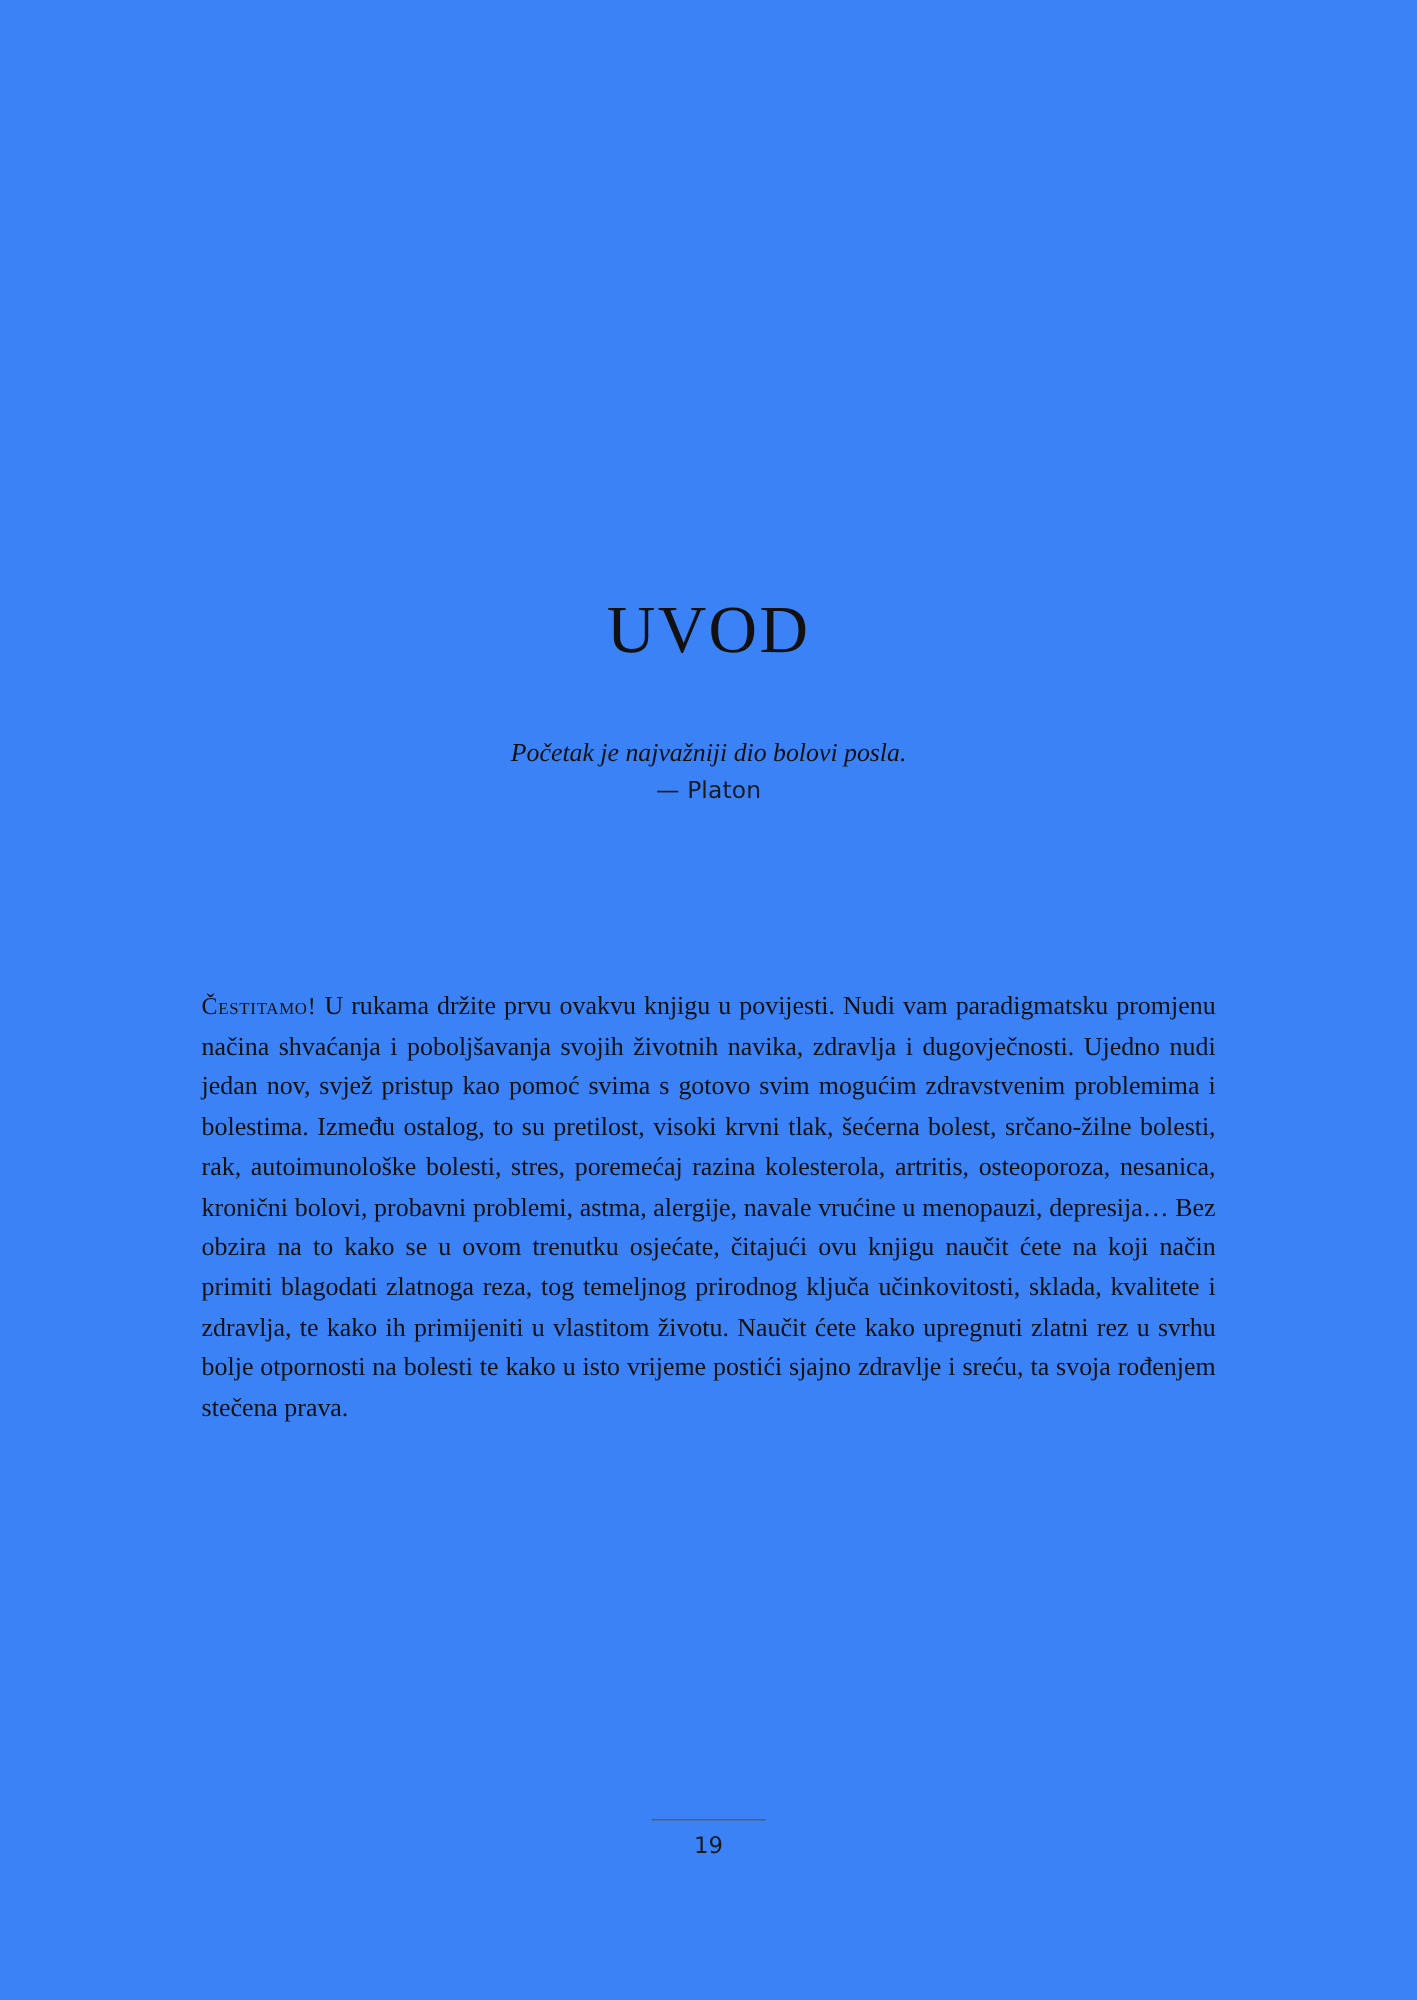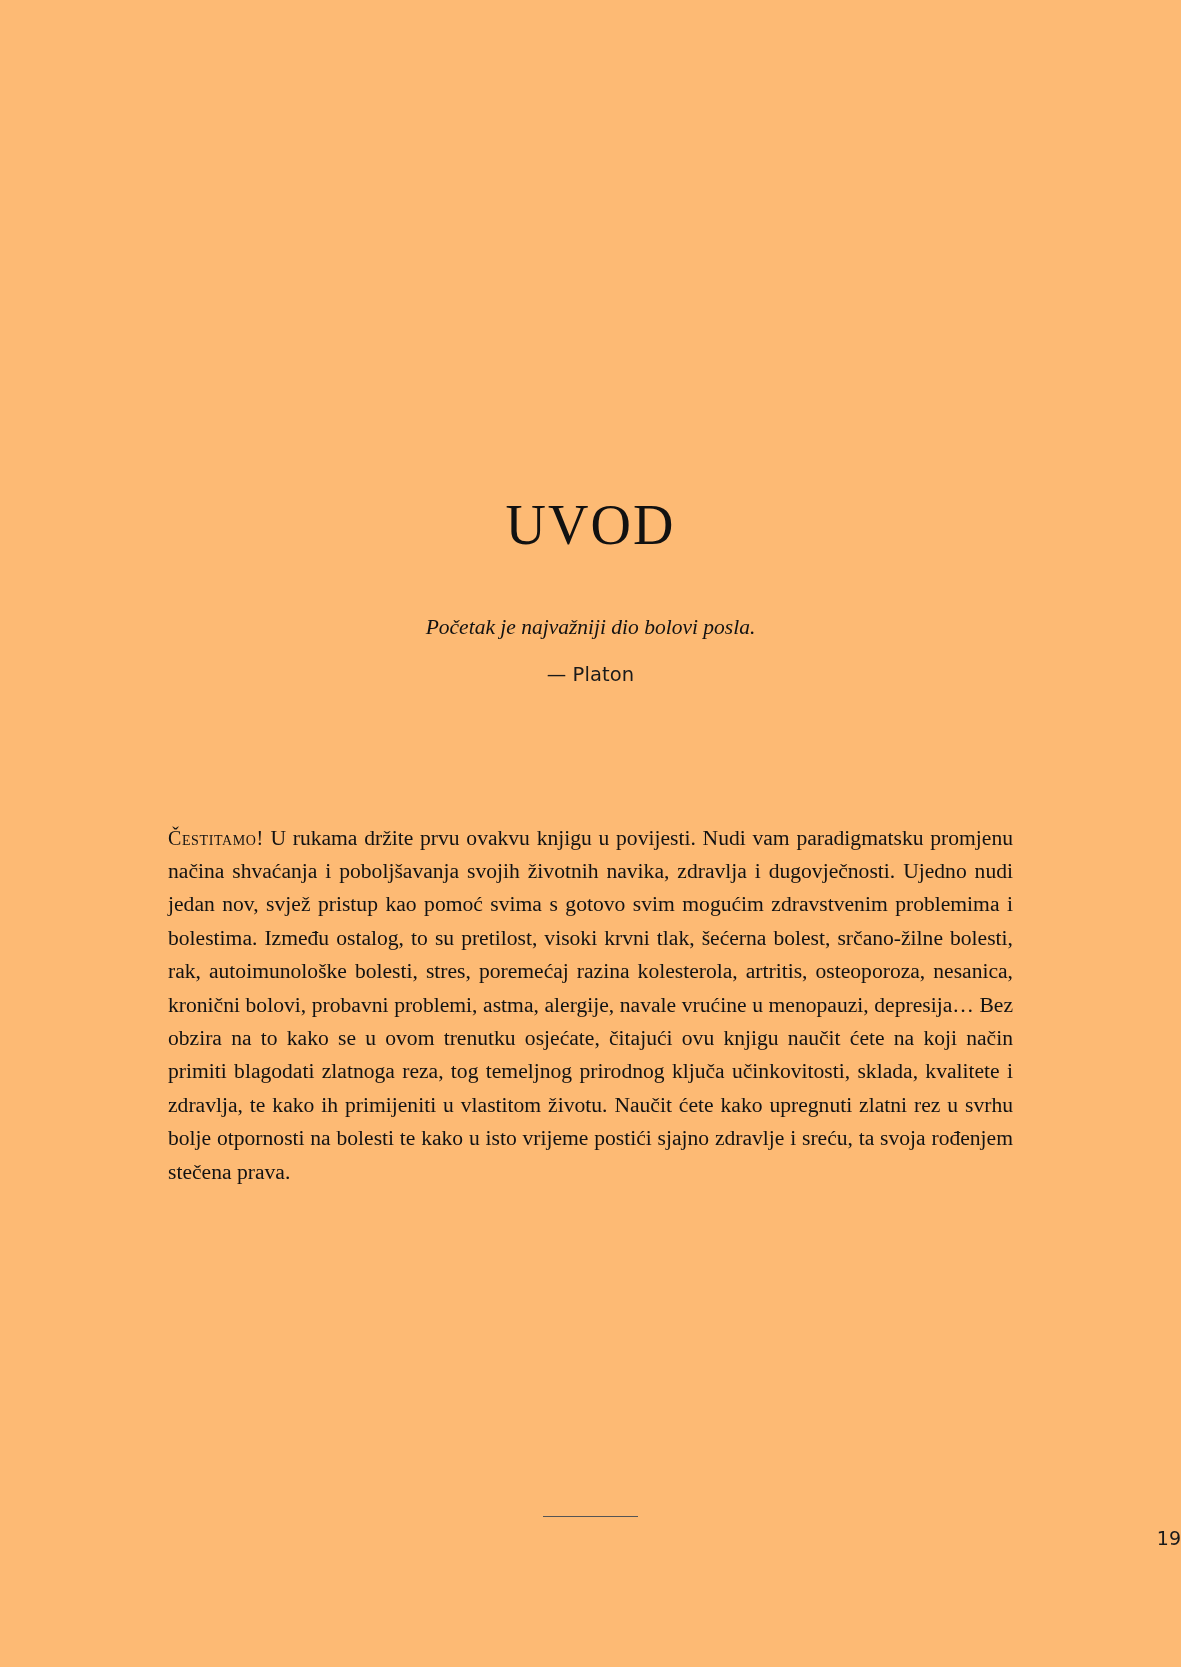--- a/index.html
+++ b/index.html
@@ -18,7 +18,7 @@
   .page {
     position: absolute;
     inset: 0;
-    background: #fdba74;
+    background: #3b82f6;
     text-decoration: underline;
   }
   .content {

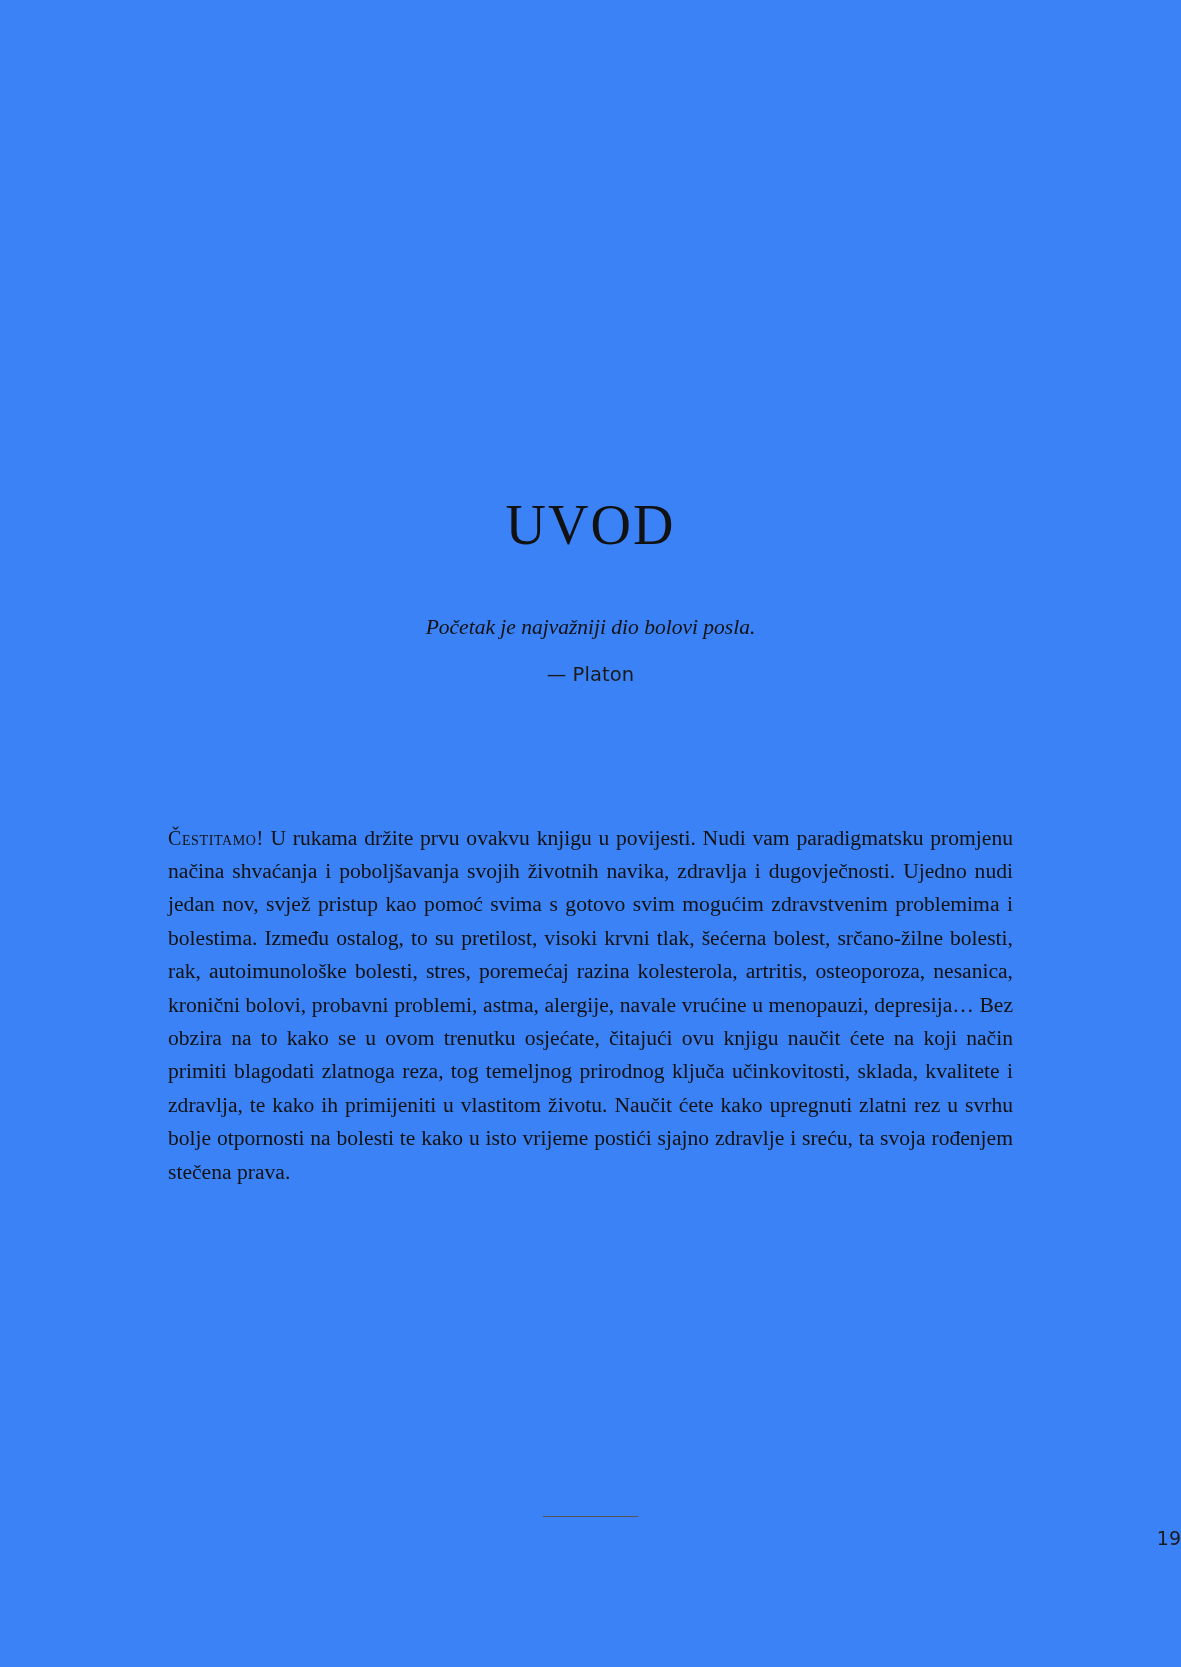--- a/index.html
+++ b/index.html
@@ -55,7 +55,7 @@
     line-height: 1.45;
   }
   .epigraph-attrib {
-    margin-top: 20px;
+    margin-top: 4px;
     font-family: "DejaVu Sans", sans-serif;
     font-size: 19.5px;
     color: #1a1a1a;

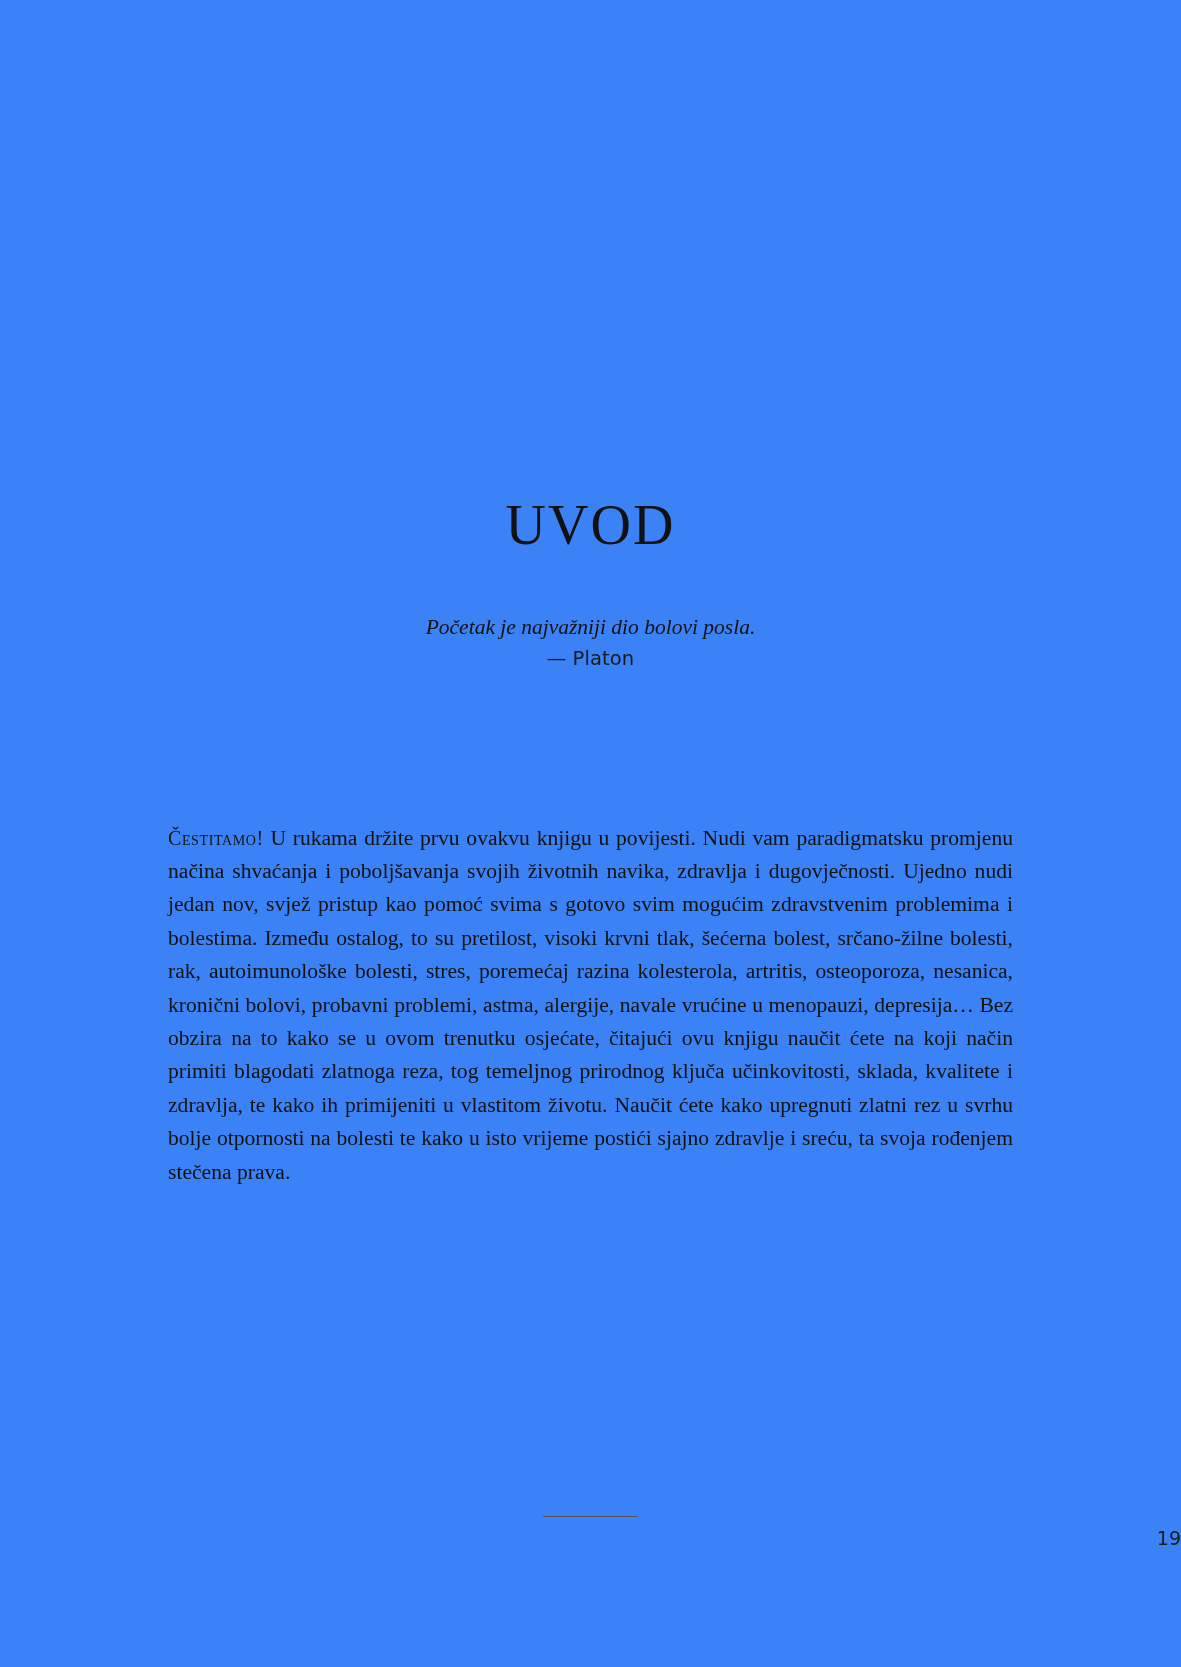--- a/index.html
+++ b/index.html
@@ -84,7 +84,7 @@
     left: 0;
     right: 0;
     bottom: 118px;
-    text-align: right;
+    text-align: center;
   }
   .folio-rule {
     width: 95px;

